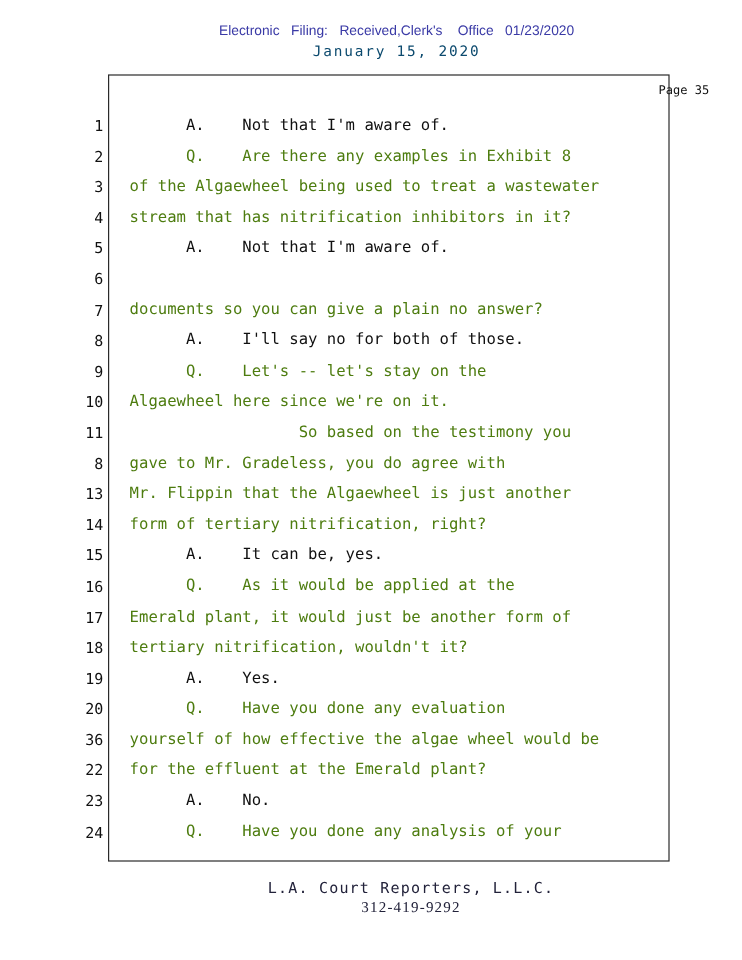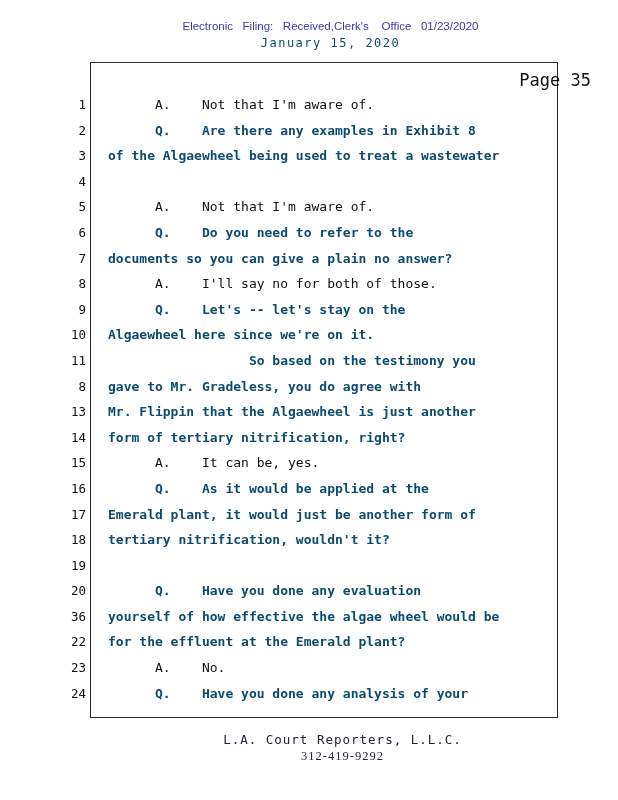--- a/index.html
+++ b/index.html
@@ -52,7 +52,7 @@
     position: absolute;
     top: 70px;
     right: 70px;
-    font-size: 17px;
+    font-size: 10px;
     color: #111111;
     white-space: pre;
   }

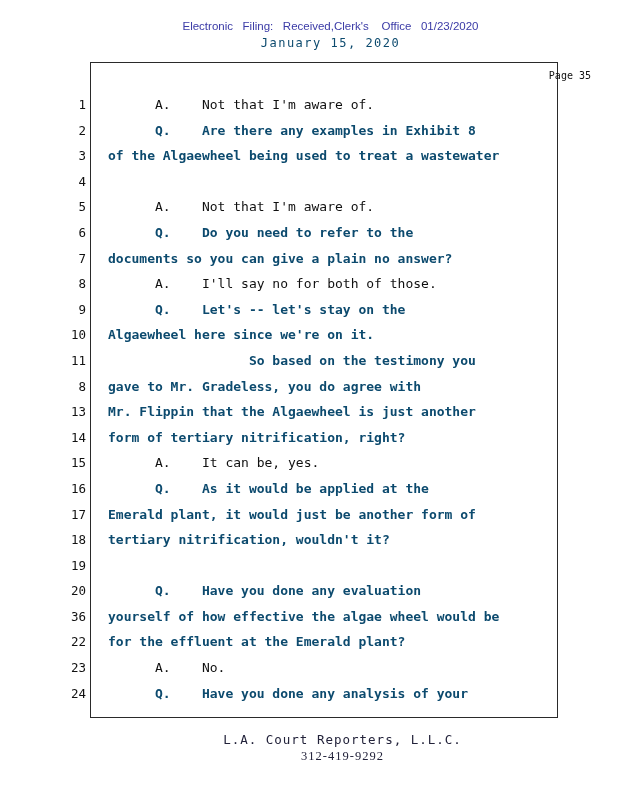--- a/index.html
+++ b/index.html
@@ -82,8 +82,8 @@
     font-weight: normal;
   }
   .txt.b {
-    font-weight: bold;
-    color: #0c4a6e;
+    font-weight: normal;
+    color: #4d7c0f;
   }
   .footer {
     position: absolute;

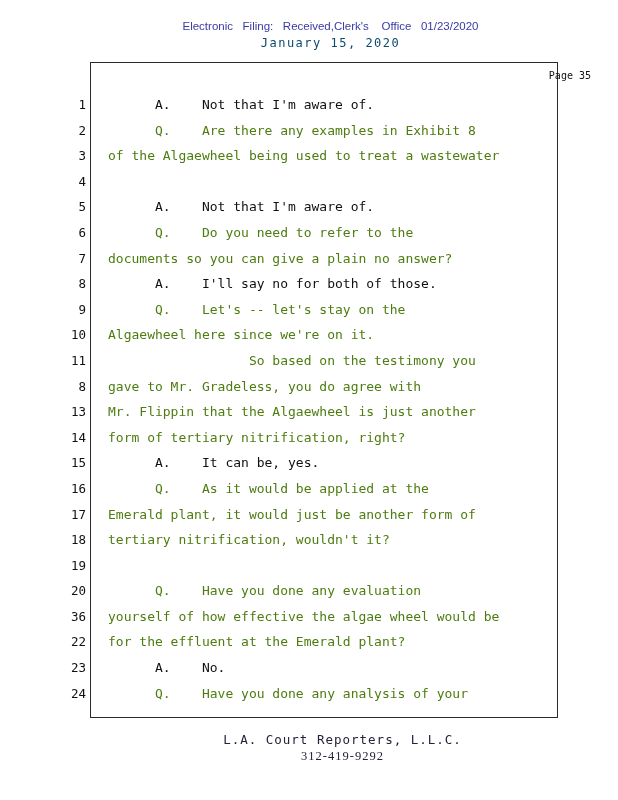--- a/index.html
+++ b/index.html
@@ -134,6 +134,7 @@
       </div>
       <div class="row">
         <div class="num">4</div>
+        <div class="txt b">stream that has nitrification inhibitors in it?</div>
       </div>
       <div class="row">
         <div class="num">5</div>

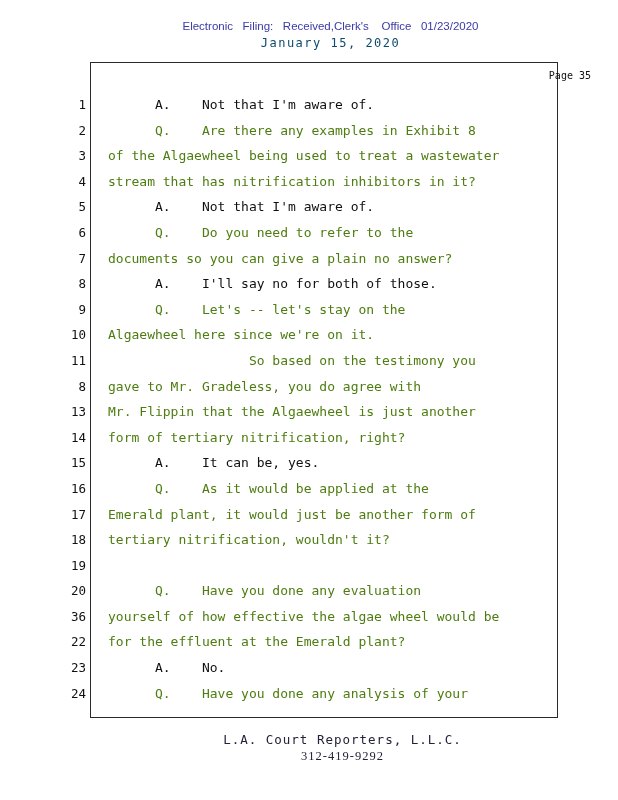--- a/index.html
+++ b/index.html
@@ -142,7 +142,6 @@
       </div>
       <div class="row">
         <div class="num">6</div>
-        <div class="txt b">      Q.    Do you need to refer to the</div>
       </div>
       <div class="row">
         <div class="num">7</div>

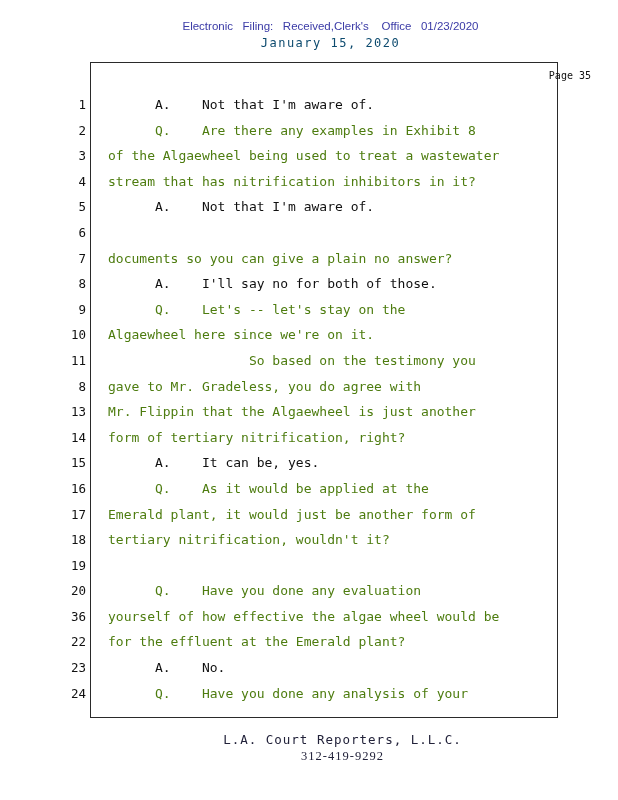--- a/index.html
+++ b/index.html
@@ -193,6 +193,7 @@
       </div>
       <div class="row">
         <div class="num">19</div>
+        <div class="txt">      A.    Yes.</div>
       </div>
       <div class="row">
         <div class="num">20</div>

